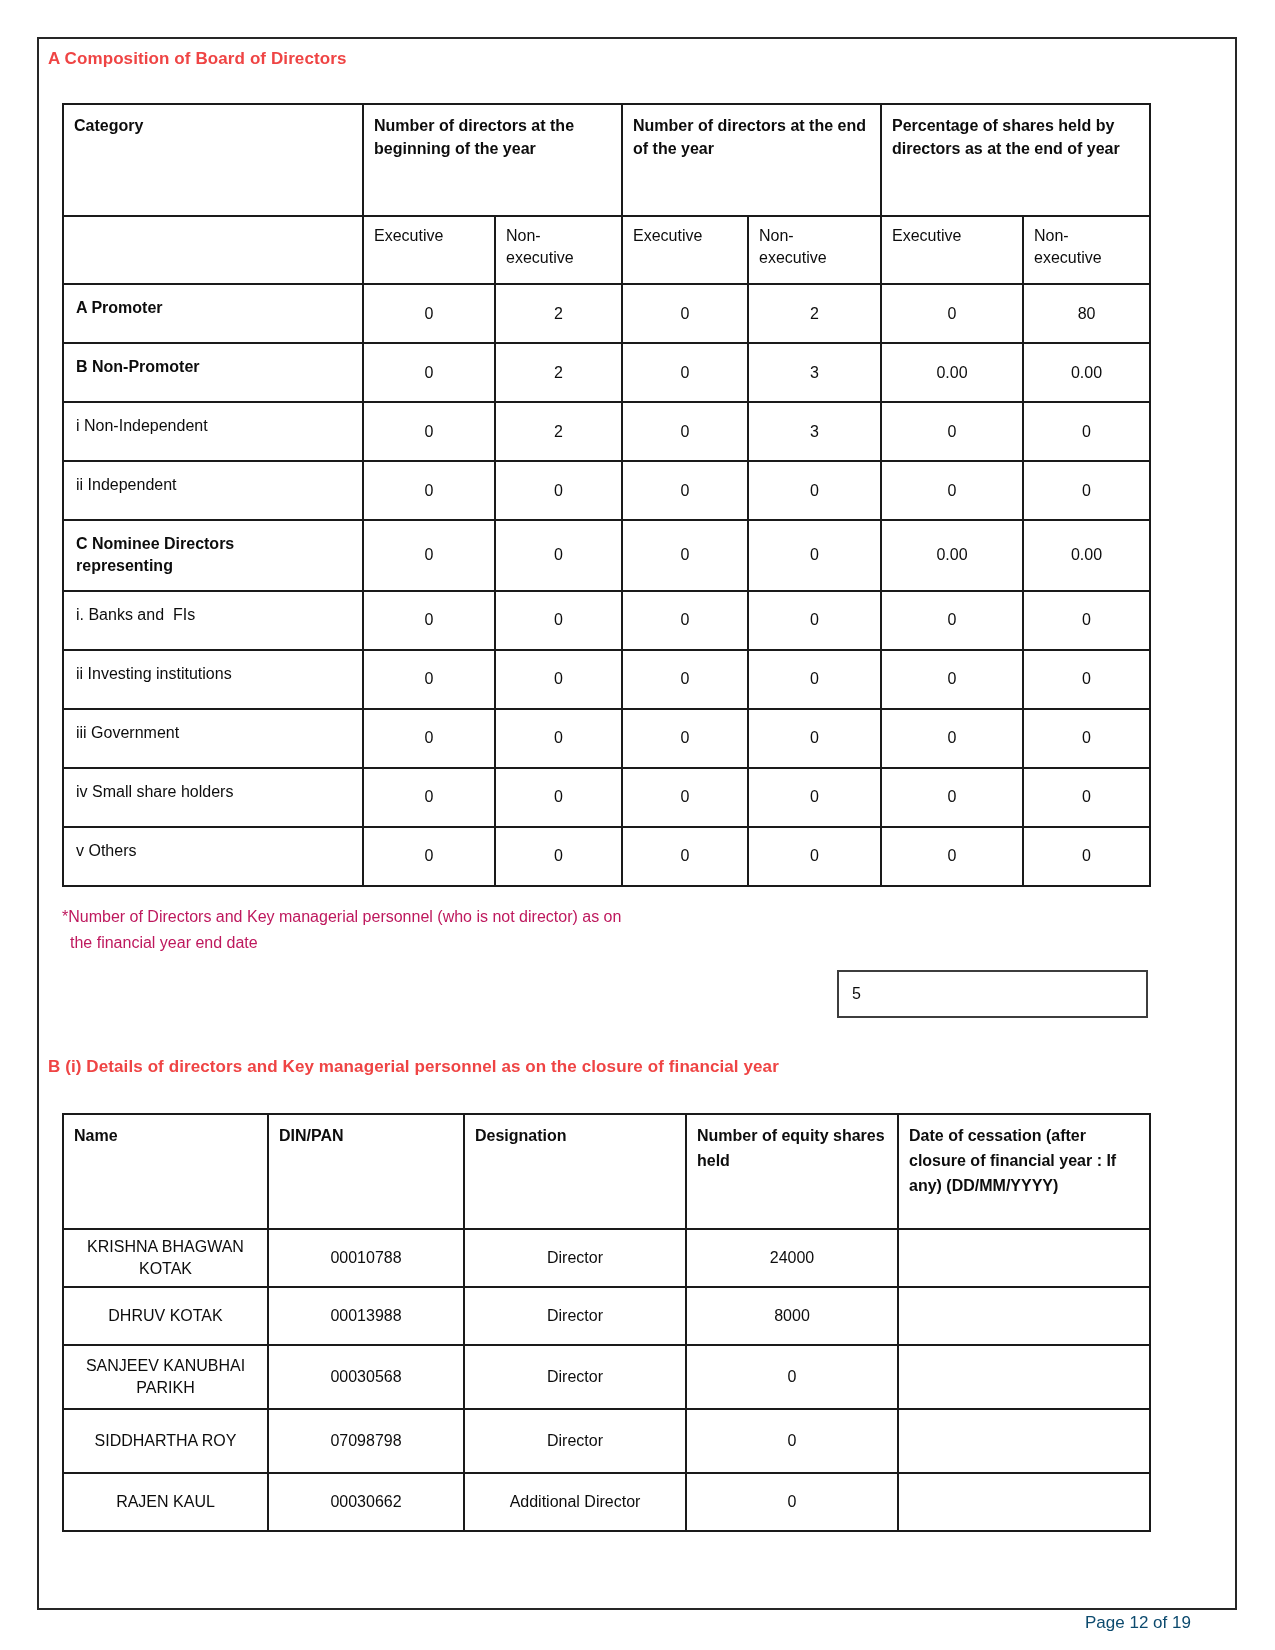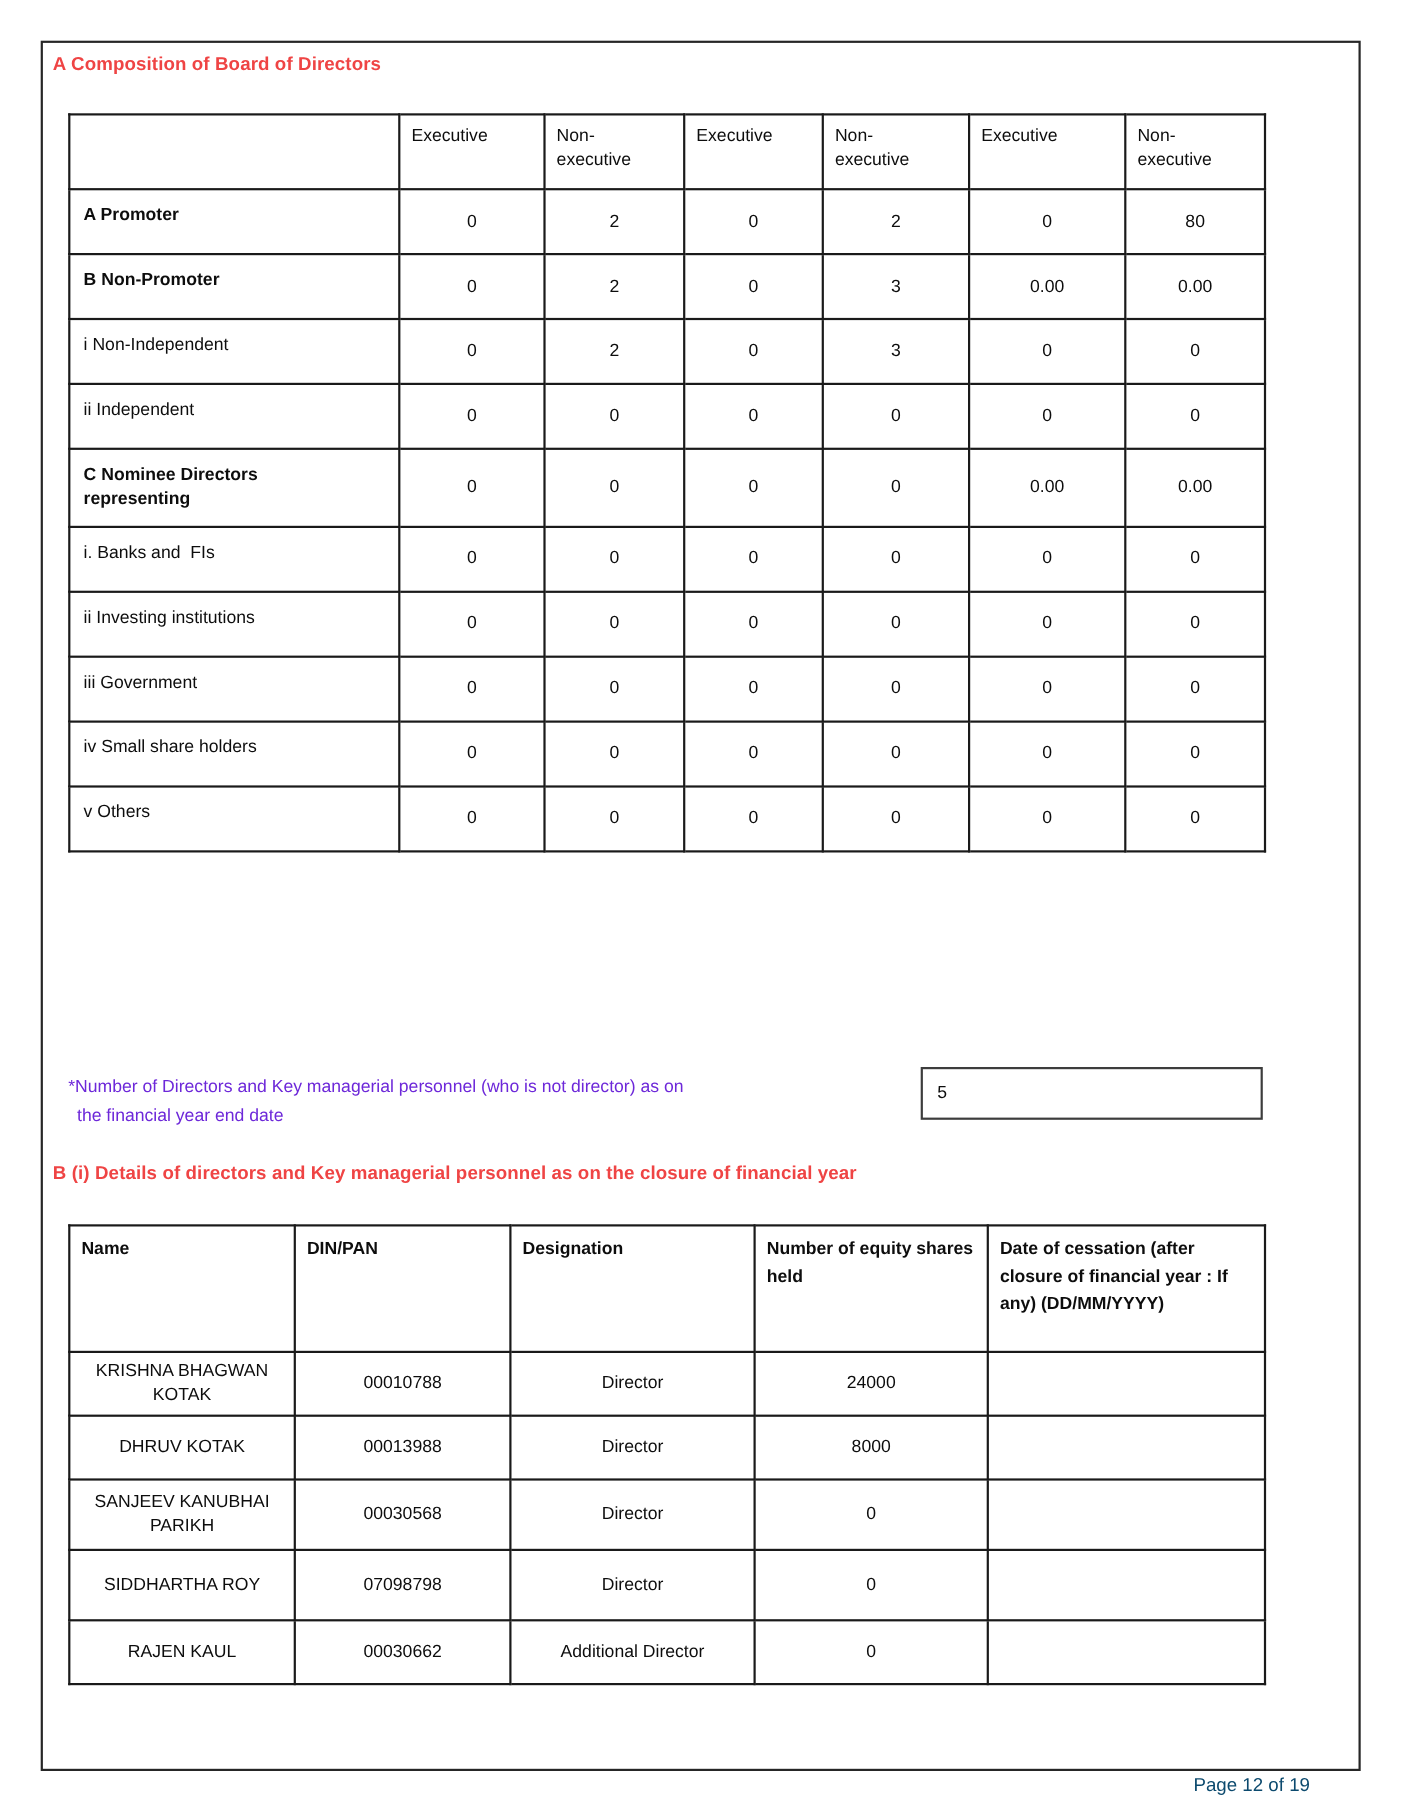--- a/index.html
+++ b/index.html
@@ -111,6 +111,12 @@
         <col style="width:127px">
     </colgroup>
     <tbody>
+        <tr class="hdr-row">
+      <th class="group-head">Category</th>
+      <th class="group-head" colspan="2">Number of directors at the beginning of the year</th>
+      <th class="group-head" colspan="2">Number of directors at the end of the year</th>
+      <th class="group-head" colspan="2">Percentage of shares held by directors as at the end of year</th>
+    </tr>
     <tr class="sub-row">
       <td class="sub-head"></td>
       <td class="sub-head"><span>Executive</span></td>

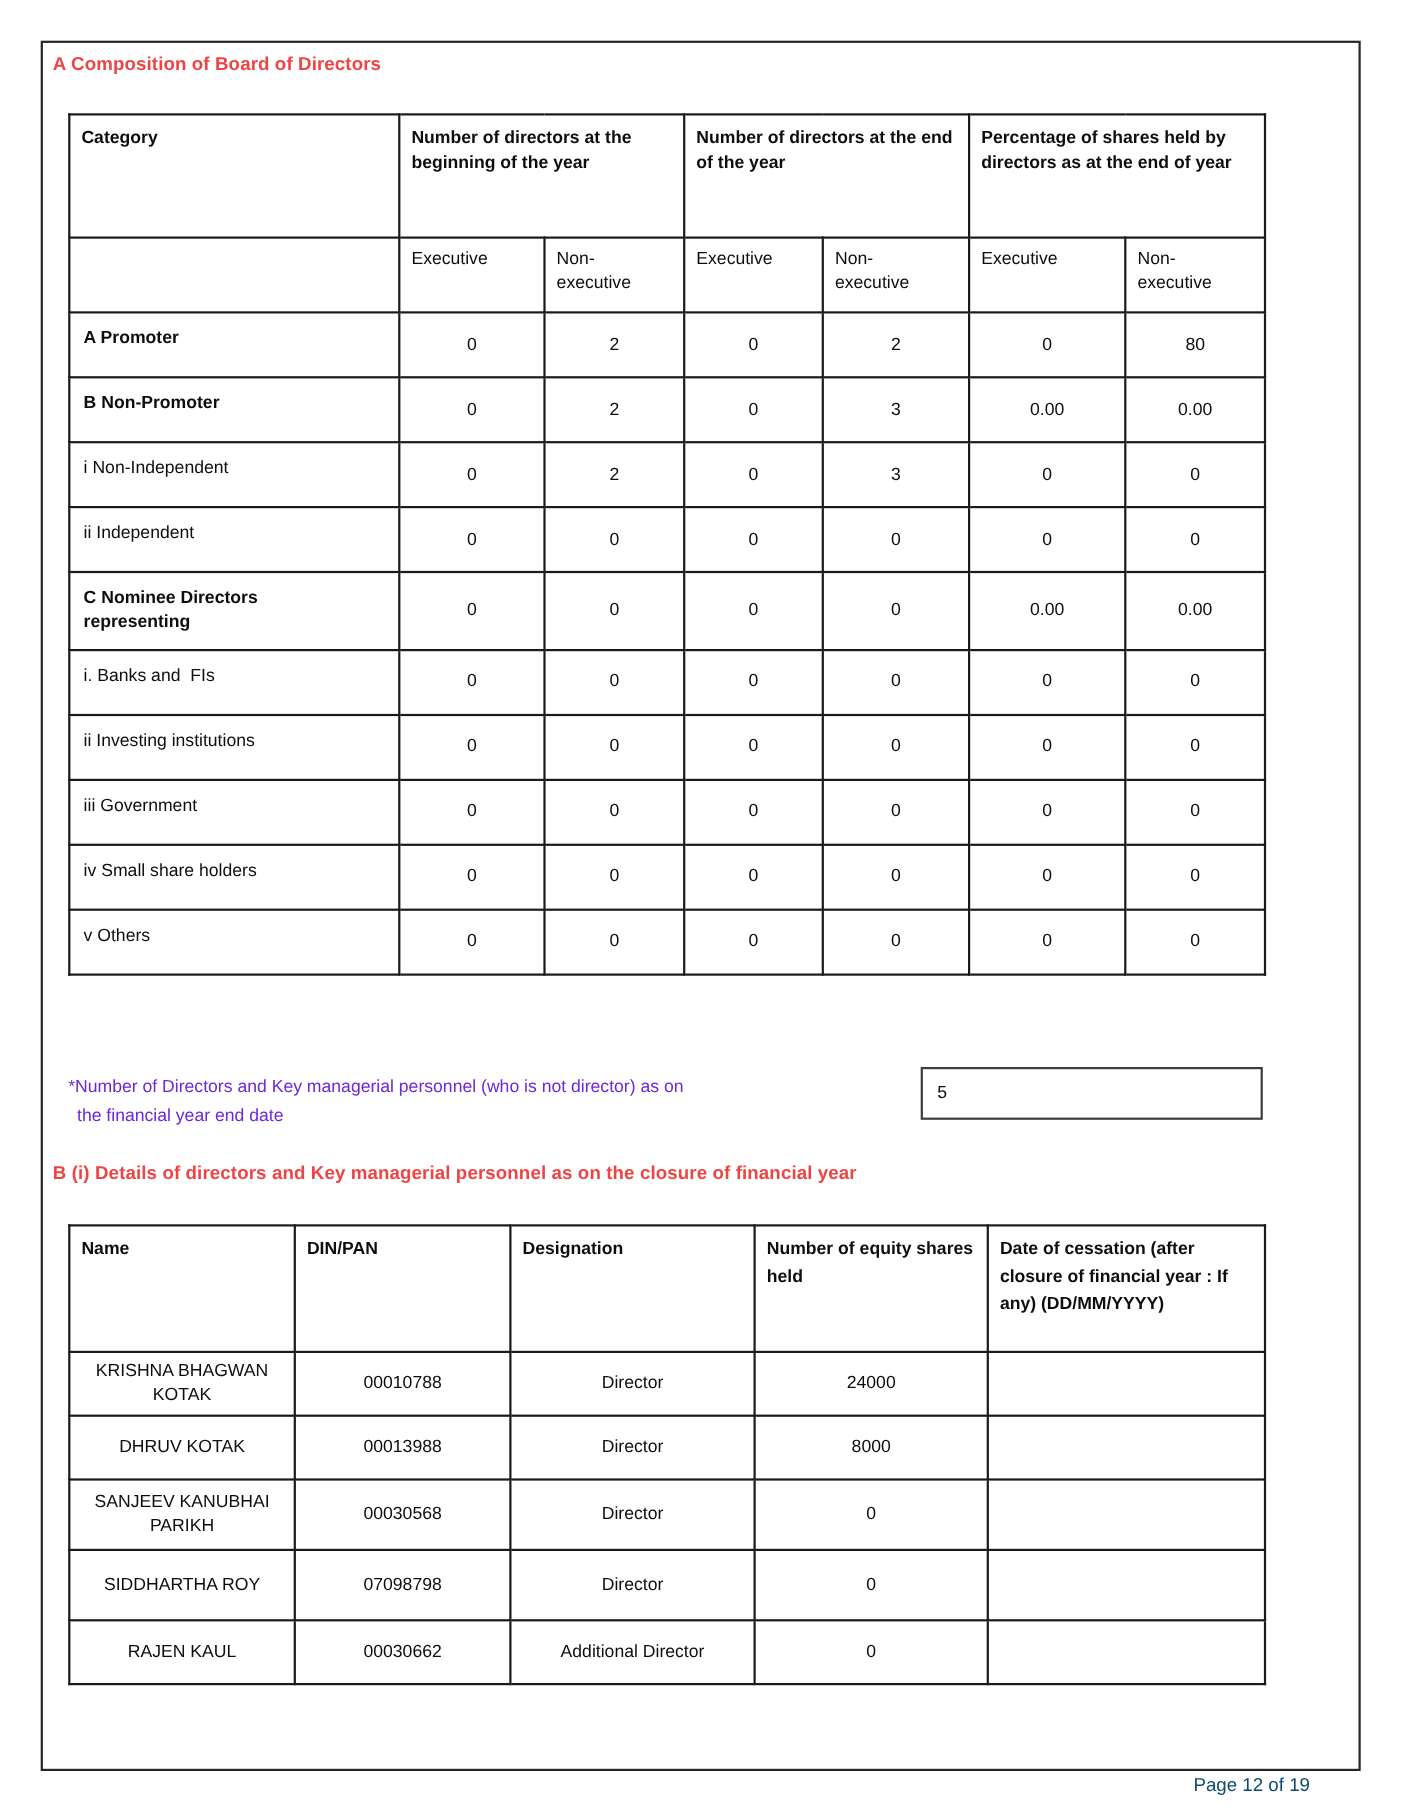--- a/index.html
+++ b/index.html
@@ -62,8 +62,8 @@
 
   
   .note {
-    position:absolute; left:62px; top:976px;
-    font-size:16px; line-height:26px; color:#6d28d9; width:720px;
+    position:absolute; left:62px; top:904px;
+    font-size:16px; line-height:26px; color:#be185d; width:720px;
   }
   .note .line2 { padding-left:8px; }
   .value-box {

